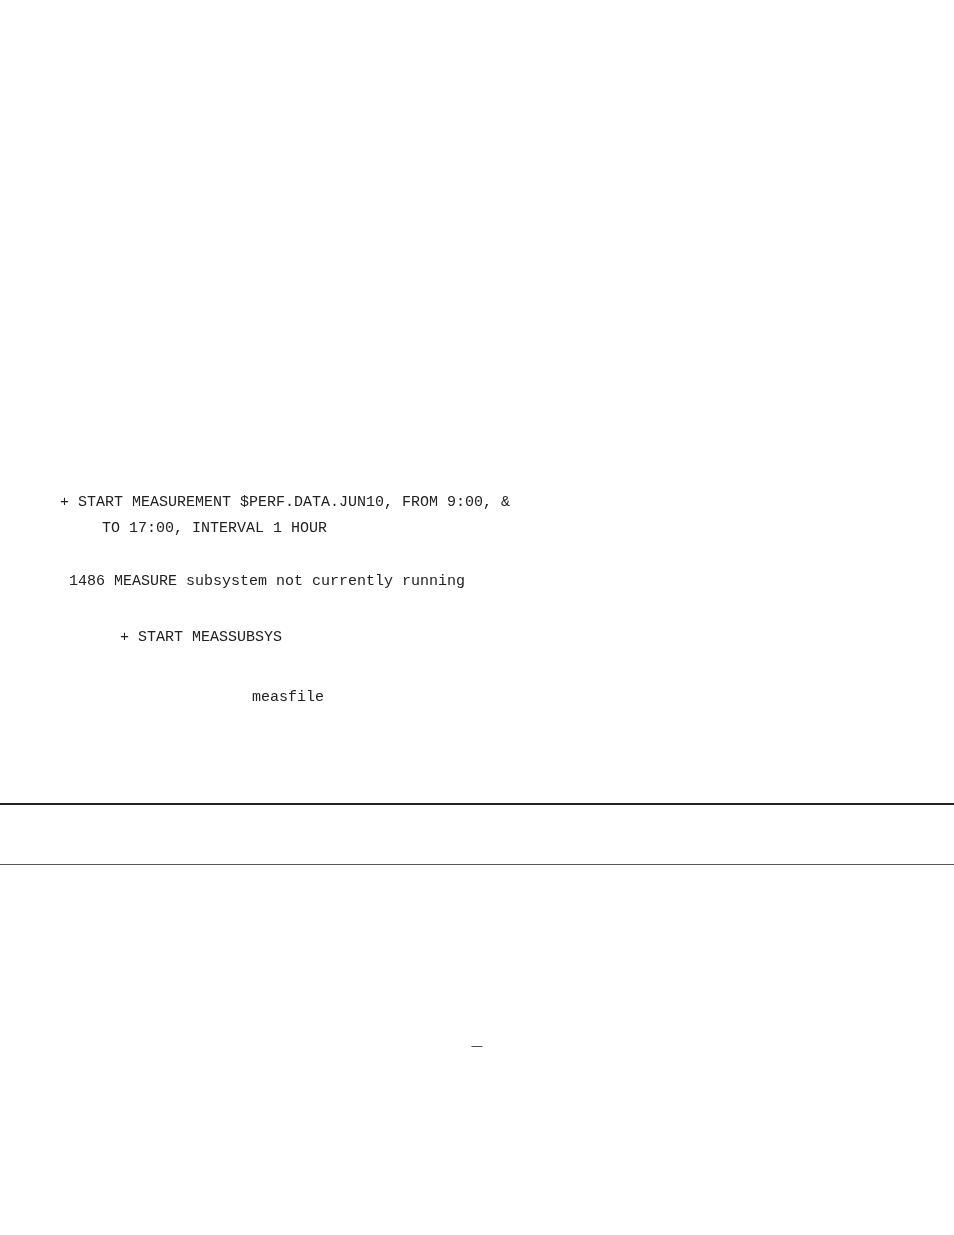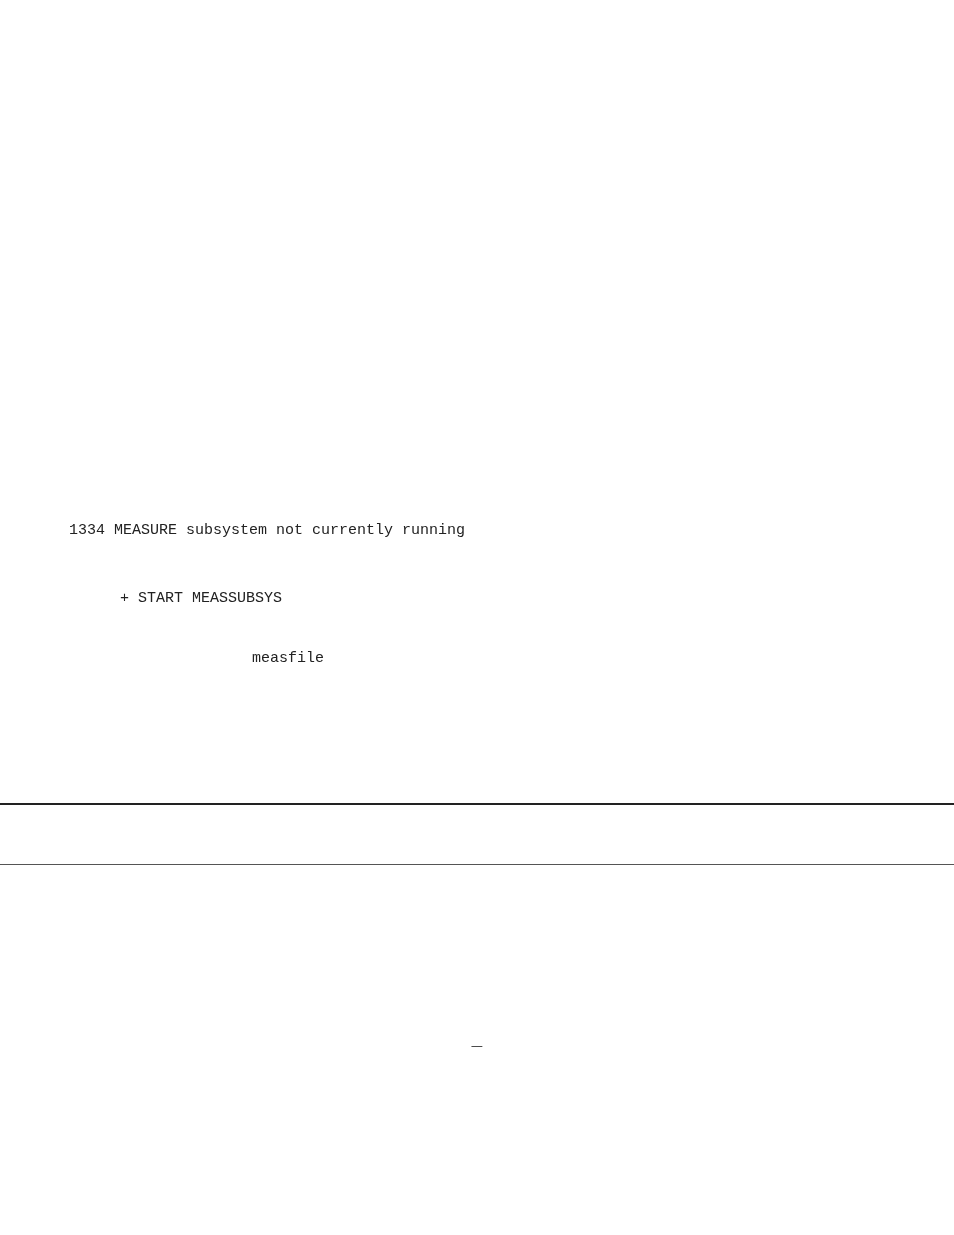--- a/index.html
+++ b/index.html
@@ -93,6 +93,7 @@
 <div class="page-content">
 
   <div class="command-block">
+    <div class="line">+ START MEASUREMENT $PERF.DATA.JUN10, FROM 9:00, &amp;</div>
 
     <div class="error-line"> 1334 MEASURE subsystem not currently running</div>
 

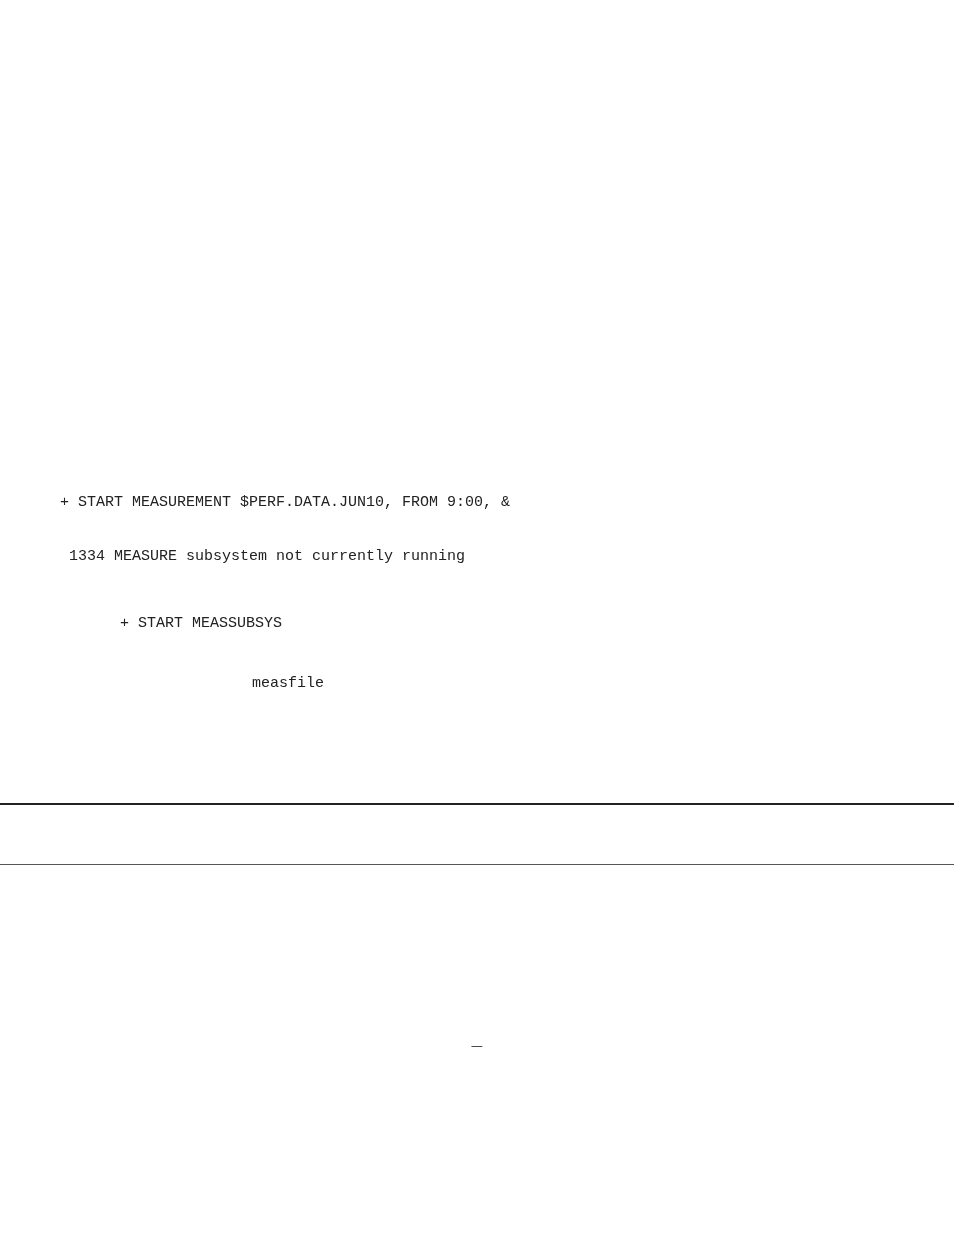--- a/index.html
+++ b/index.html
@@ -94,6 +94,7 @@
 
   <div class="command-block">
     <div class="line">+ START MEASUREMENT $PERF.DATA.JUN10, FROM 9:00, &amp;</div>
+    <div class="line line-indent">  TO 17:00, INTERVAL 1 HOUR</div>
 
     <div class="error-line"> 1334 MEASURE subsystem not currently running</div>
 

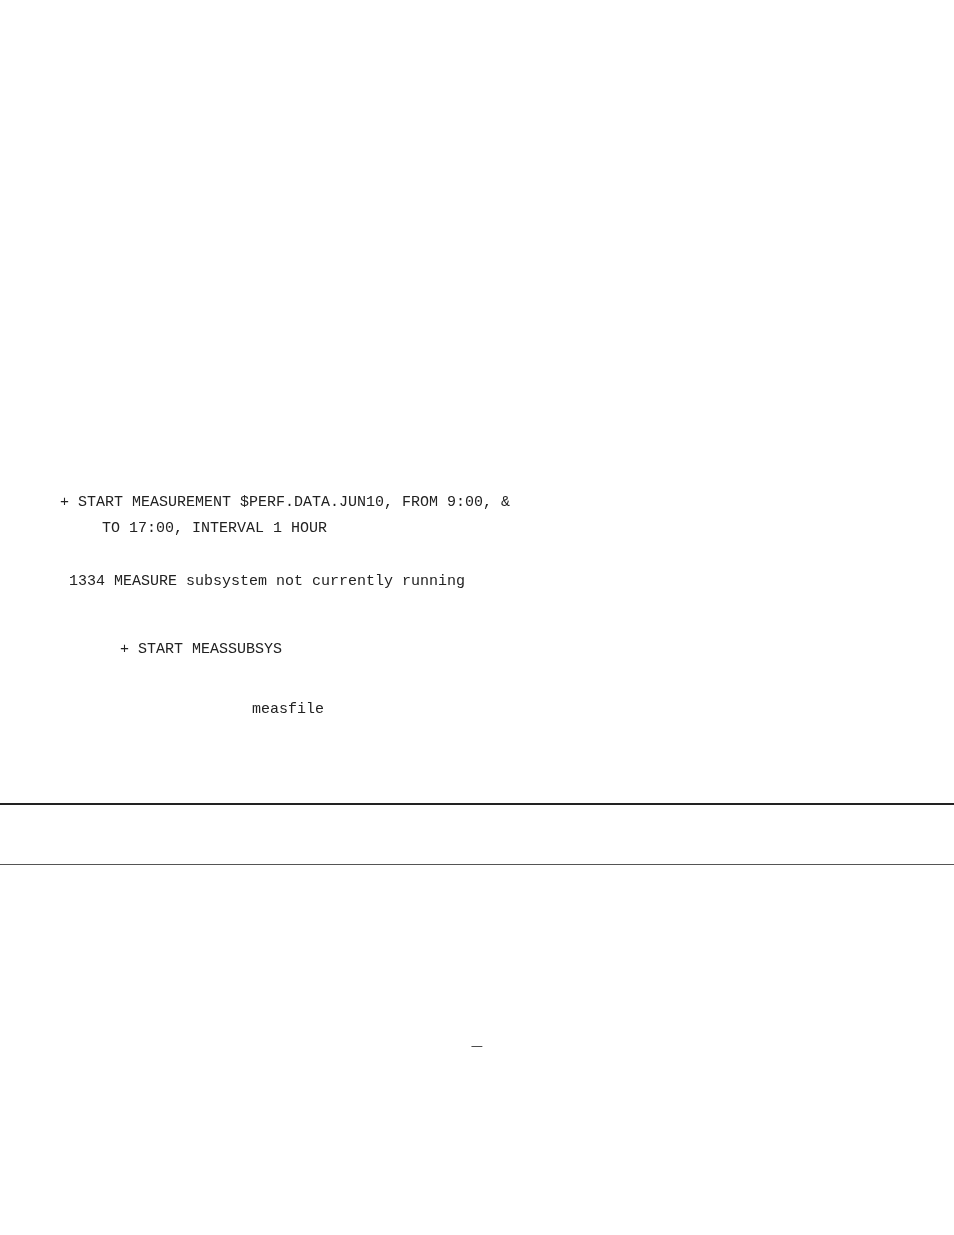--- a/index.html
+++ b/index.html
@@ -96,7 +96,7 @@
     <div class="line">+ START MEASUREMENT $PERF.DATA.JUN10, FROM 9:00, &amp;</div>
     <div class="line line-indent">  TO 17:00, INTERVAL 1 HOUR</div>
 
-    <div class="error-line"> 1334 MEASURE subsystem not currently running</div>
+    <div class="error-line"> 1486 MEASURE subsystem not currently running</div>
 
     <div class="subsection">
       <div class="line">+ START MEASSUBSYS</div>

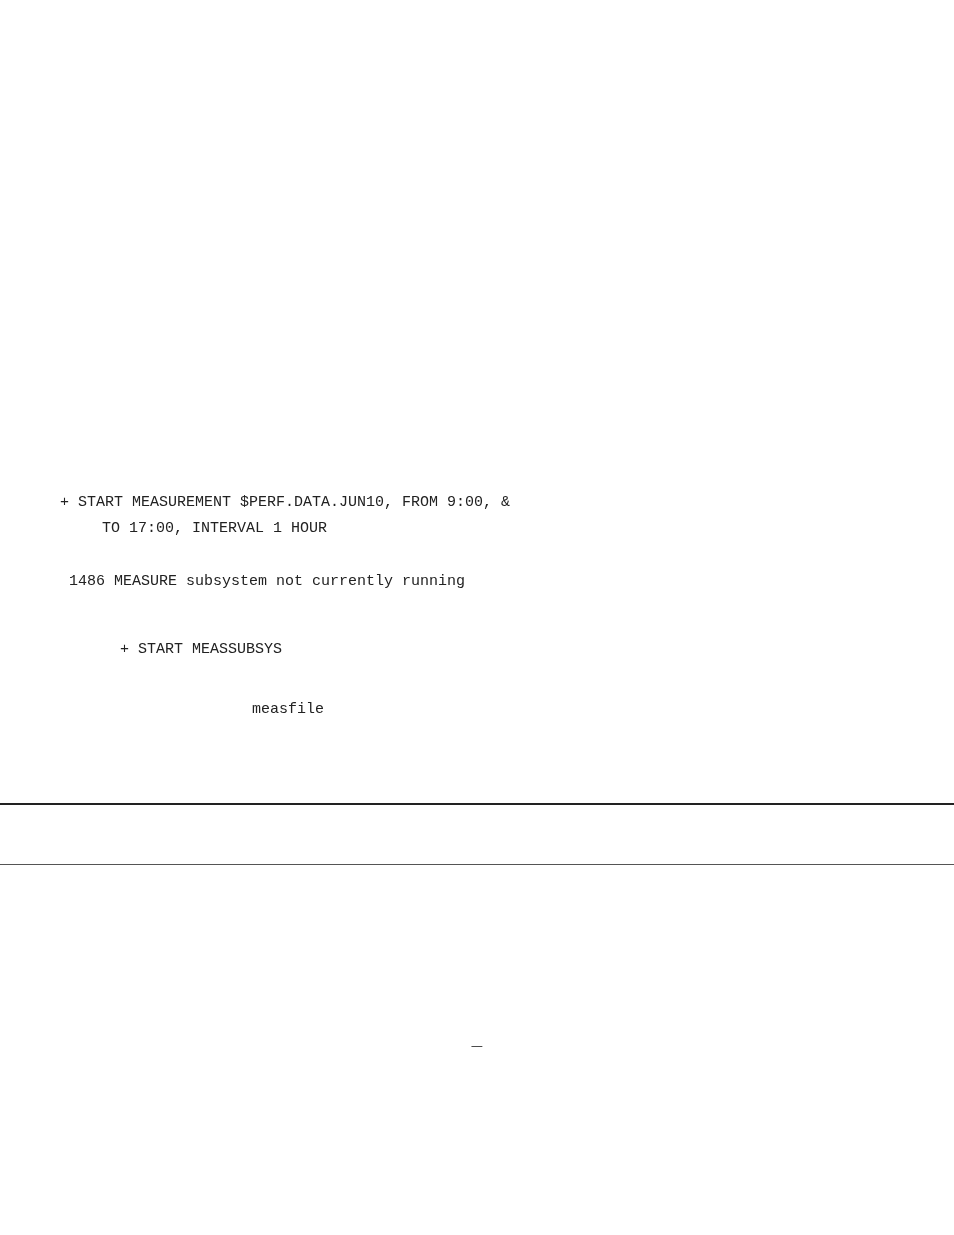--- a/index.html
+++ b/index.html
@@ -49,7 +49,7 @@
     }
 
     .subsection {
-      margin-top: 40px;
+      margin-top: 28px;
       padding-left: 60px;
     }
 

